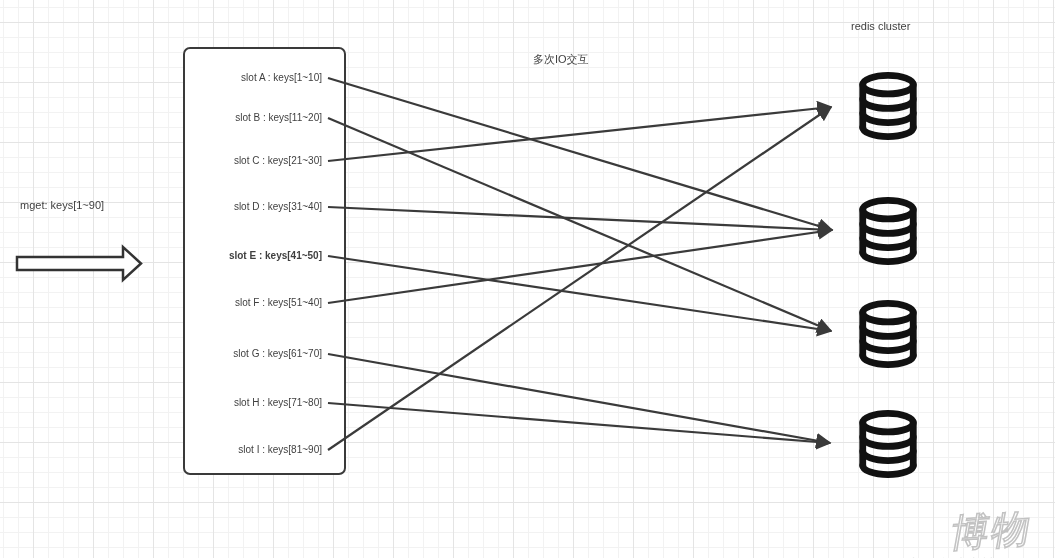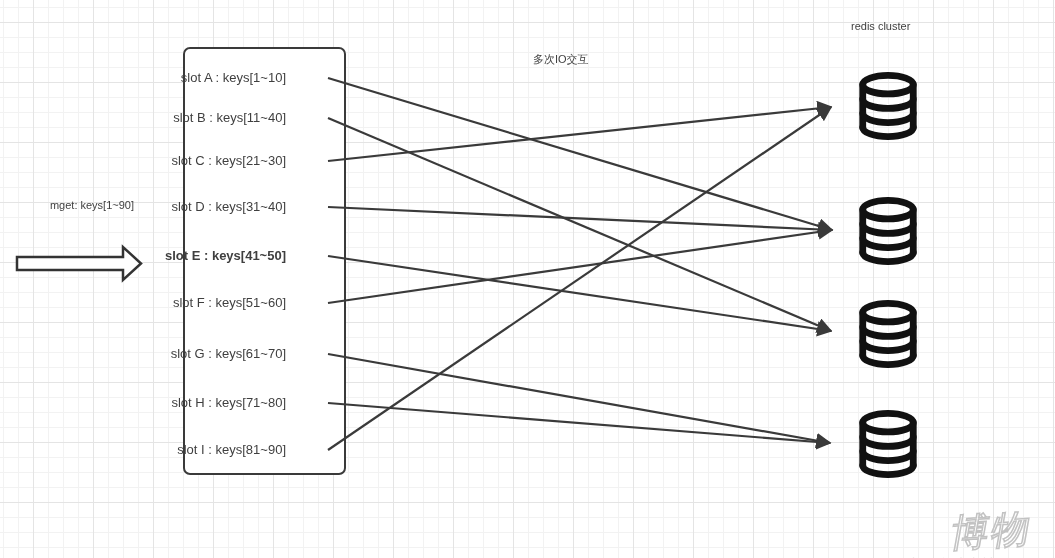--- a/index.html
+++ b/index.html
@@ -24,8 +24,8 @@
     background:#fff;border:2px solid #3a3a3a;border-radius:7px;box-sizing:border-box;
   }
   .slot-label{
-    position:absolute;right:769px;height:18px;line-height:18px;
-    font-size:13px;white-space:nowrap;
+    position:absolute;right:733px;height:18px;line-height:18px;
+    font-size:10px;white-space:nowrap;
   }
   #overlay{position:absolute;left:0;top:0;}
   .db-icon{position:absolute;width:68px;height:74px;}

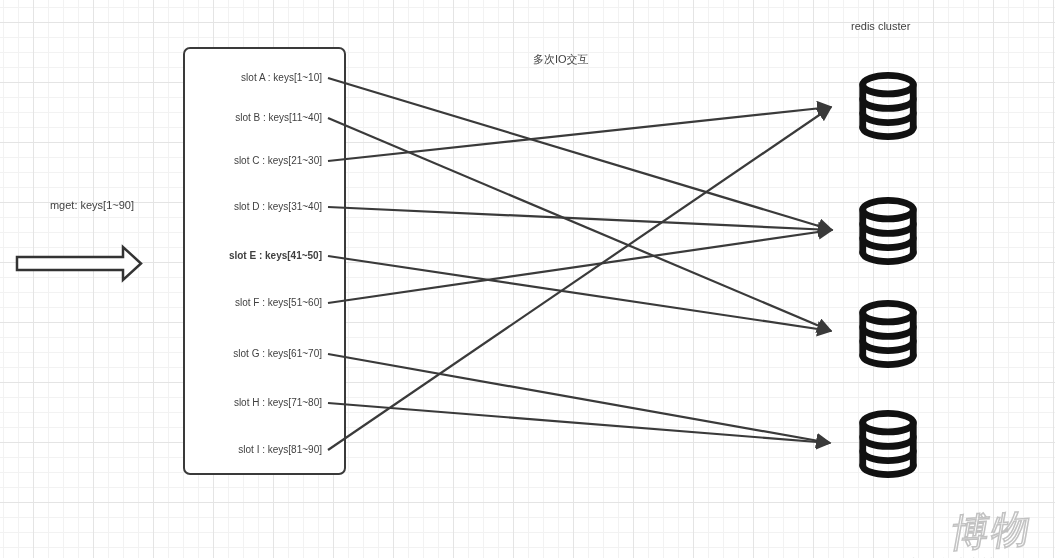--- a/index.html
+++ b/index.html
@@ -53,7 +53,7 @@
 
   <div id="slot-labels">
       <div class="slot-label" style="top: 69px;">slot A : keys[1~10]</div>
-      <div class="slot-label" style="top: 109px;">slot B : keys[11~40]</div>
+      <div class="slot-label" style="top: 109px;">slot B : keys[11~20]</div>
       <div class="slot-label" style="top: 152px; margin-left: 36px;">slot C : keys[21~30]</div>
       <div class="slot-label" style="top: 198px; margin-left: 7px;">slot D : keys[31~40]</div>
       <div class="slot-label" style="top: 247px; font-weight: bold;">slot E : keys[41~50]</div>

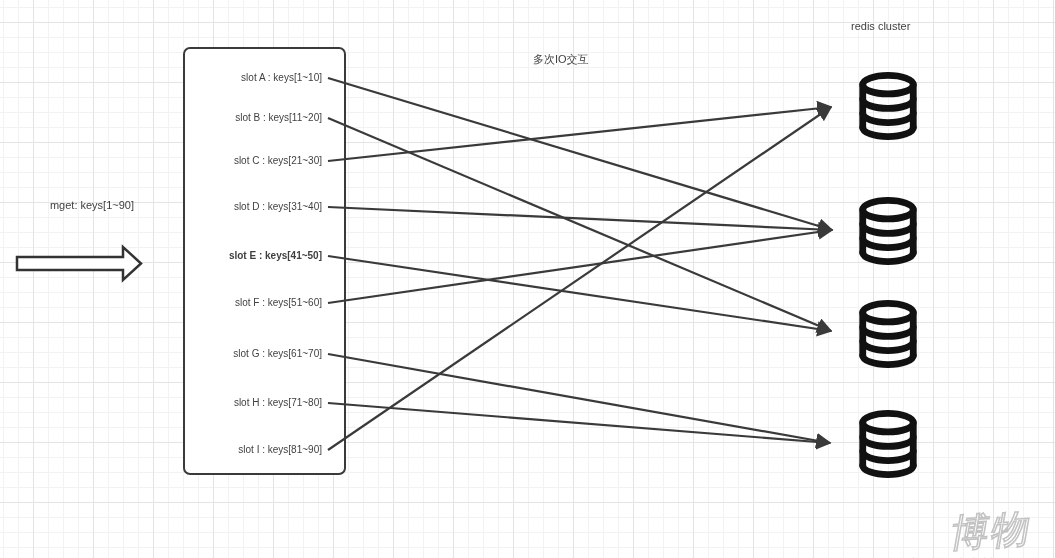--- a/index.html
+++ b/index.html
@@ -16,7 +16,7 @@
     background-position:33px 22px,33px 22px,3px 7px,3px 7px;
   }
   .label{position:absolute;font-size:11px;white-space:nowrap;}
-  .mget-label{left:20px;top:199px;width:114px;text-align:right;}
+  .mget-label{left:20px;top:199px;width:114px;text-align:left;}
   .io-note{left:533px;top:52px;}
   .cluster-title{left:851px;top:20px;}
   .slots-box{

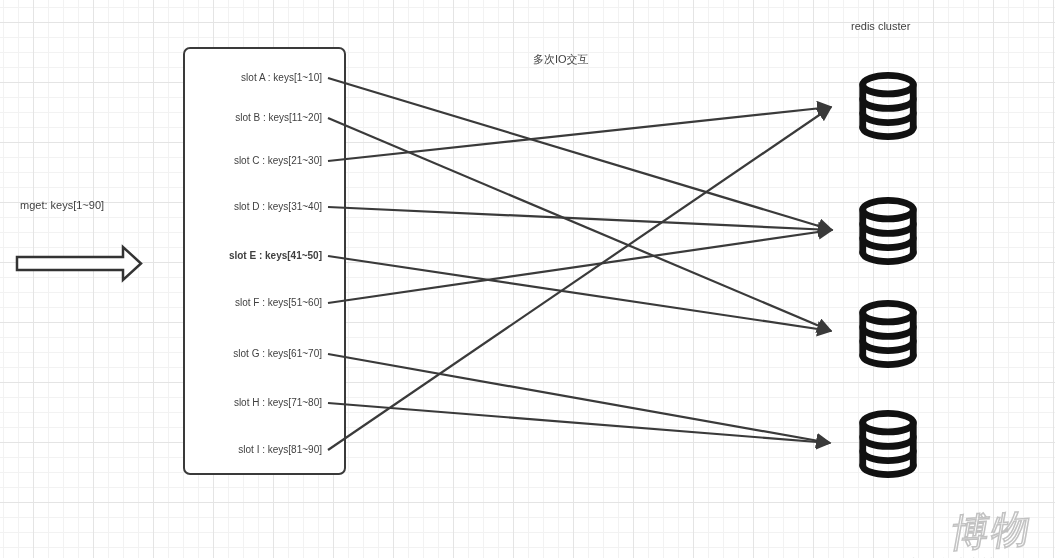--- a/index.html
+++ b/index.html
@@ -57,7 +57,7 @@
       <div class="slot-label" style="top: 152px; margin-left: 36px;">slot C : keys[21~30]</div>
       <div class="slot-label" style="top: 198px; margin-left: 7px;">slot D : keys[31~40]</div>
       <div class="slot-label" style="top: 247px; font-weight: bold;">slot E : keys[41~50]</div>
-      <div class="slot-label" style="top: 294px;">slot F : keys[51~60]</div>
+      <div class="slot-label" style="top: 294px;">slot F : keys[51~40]</div>
       <div class="slot-label" style="top: 345px;">slot G : keys[61~70]</div>
       <div class="slot-label" style="top: 394px;">slot H : keys[71~80]</div>
       <div class="slot-label" style="top: 441px;">slot I : keys[81~90]</div>

